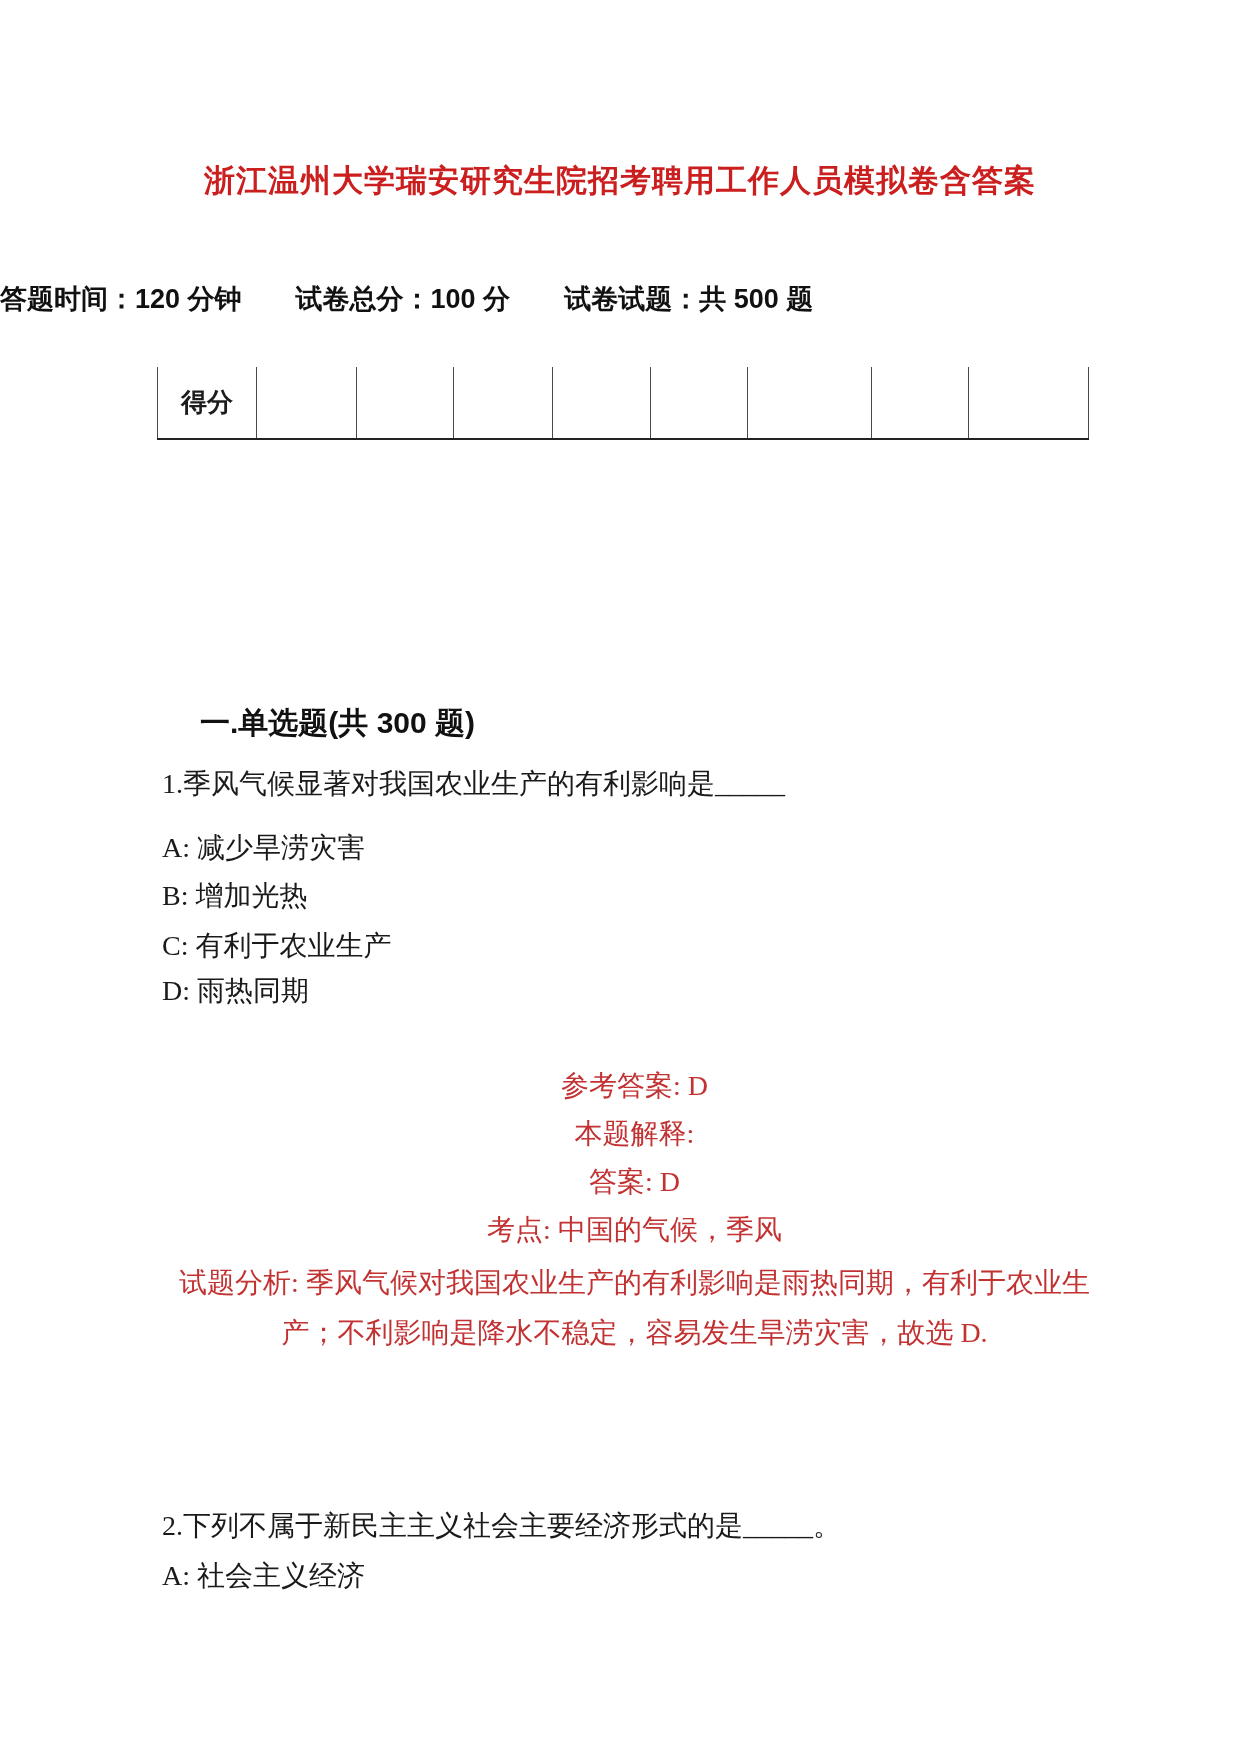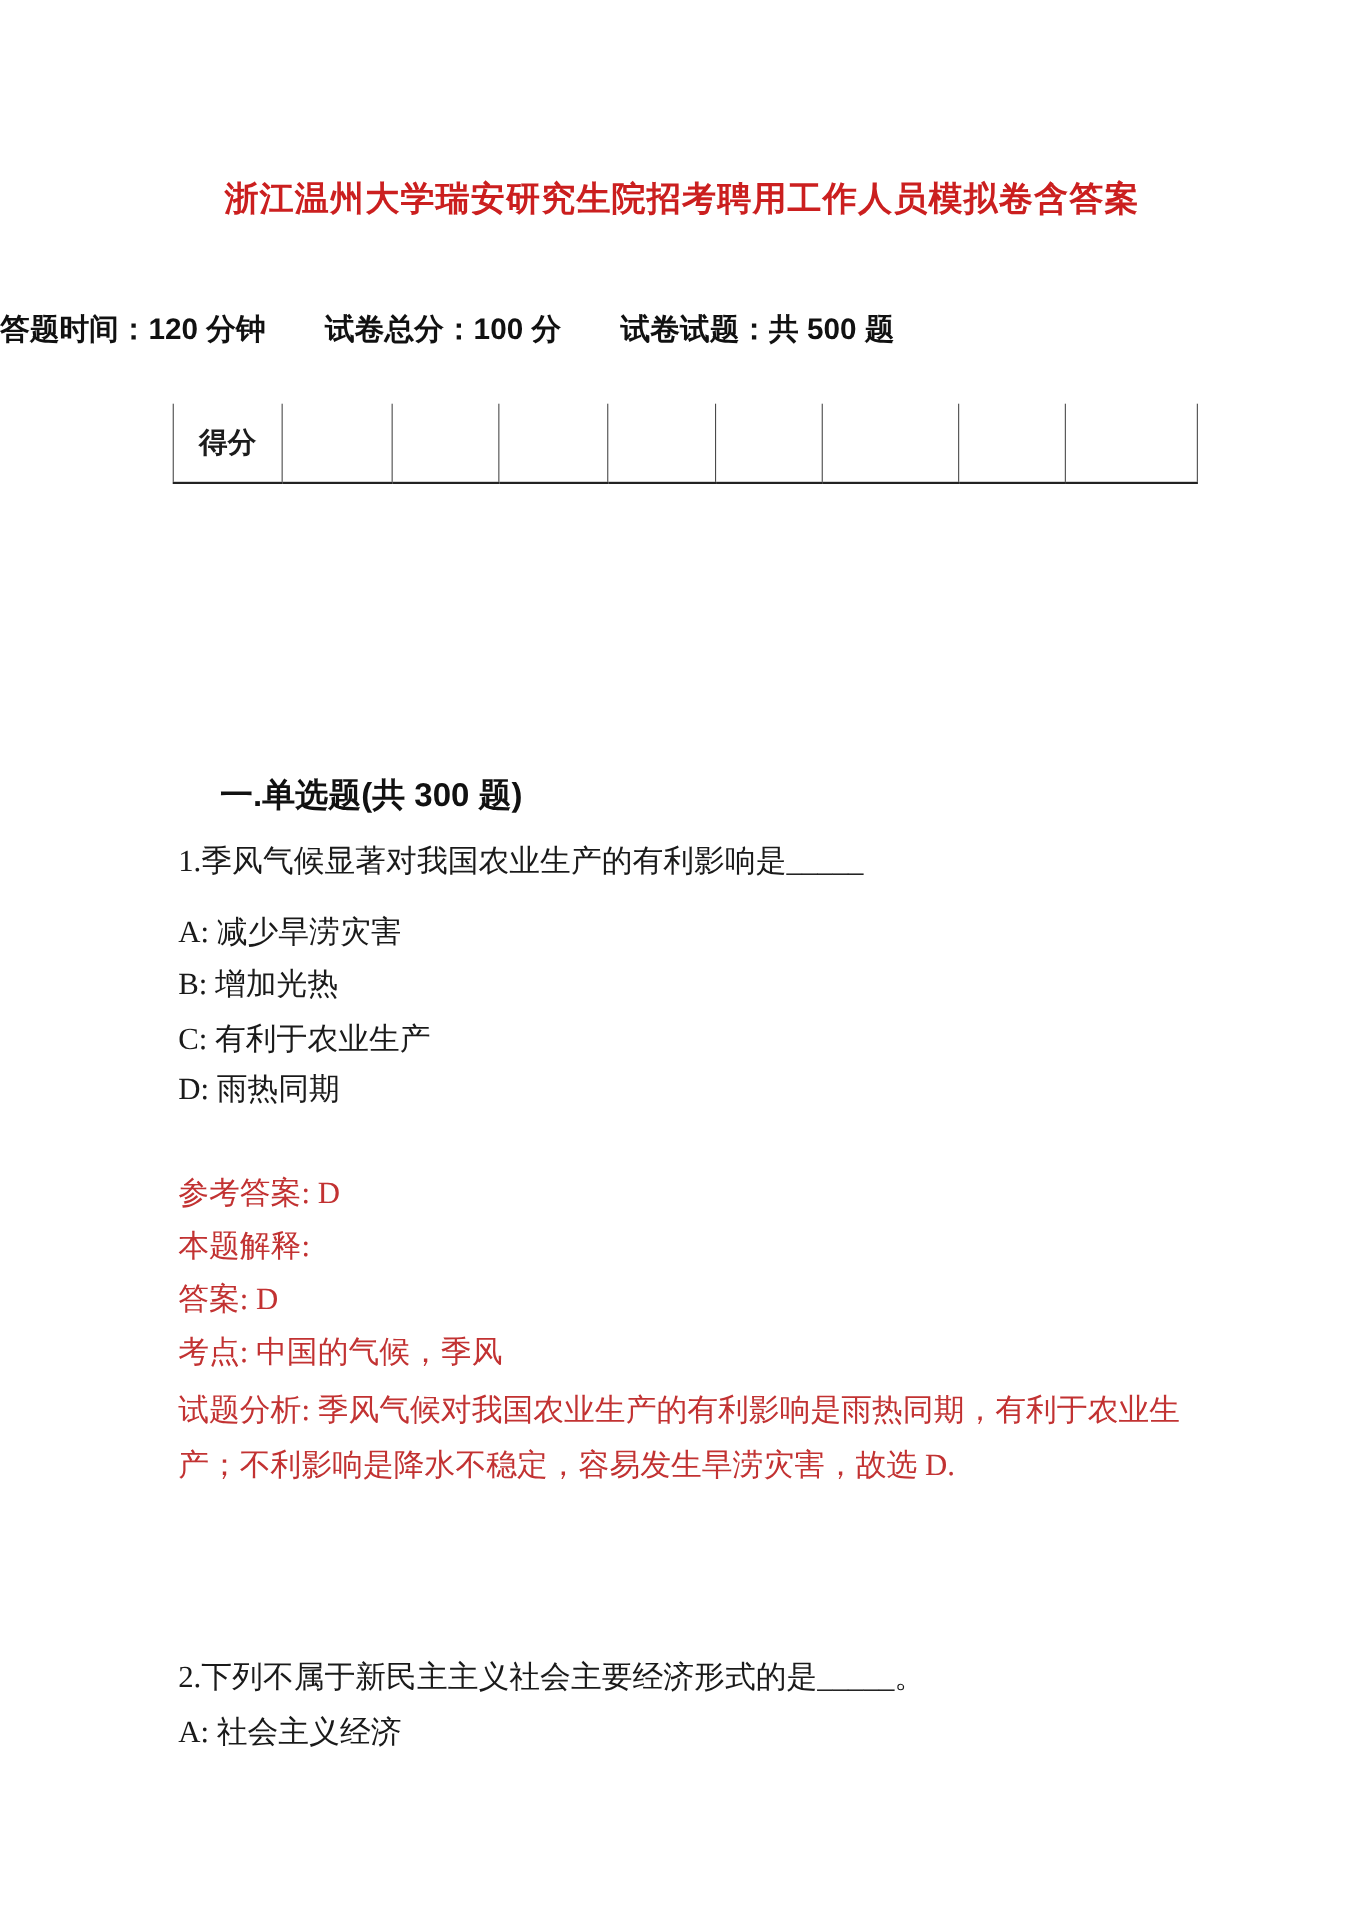--- a/index.html
+++ b/index.html
@@ -79,7 +79,7 @@
     color: #1a1a1a;
     white-space: nowrap;
   }
-  .red { color: #c23232; }
+  .red { color: #c23232; text-align: center; }
   .analysis {
     white-space: normal;
     line-height: 50px;

